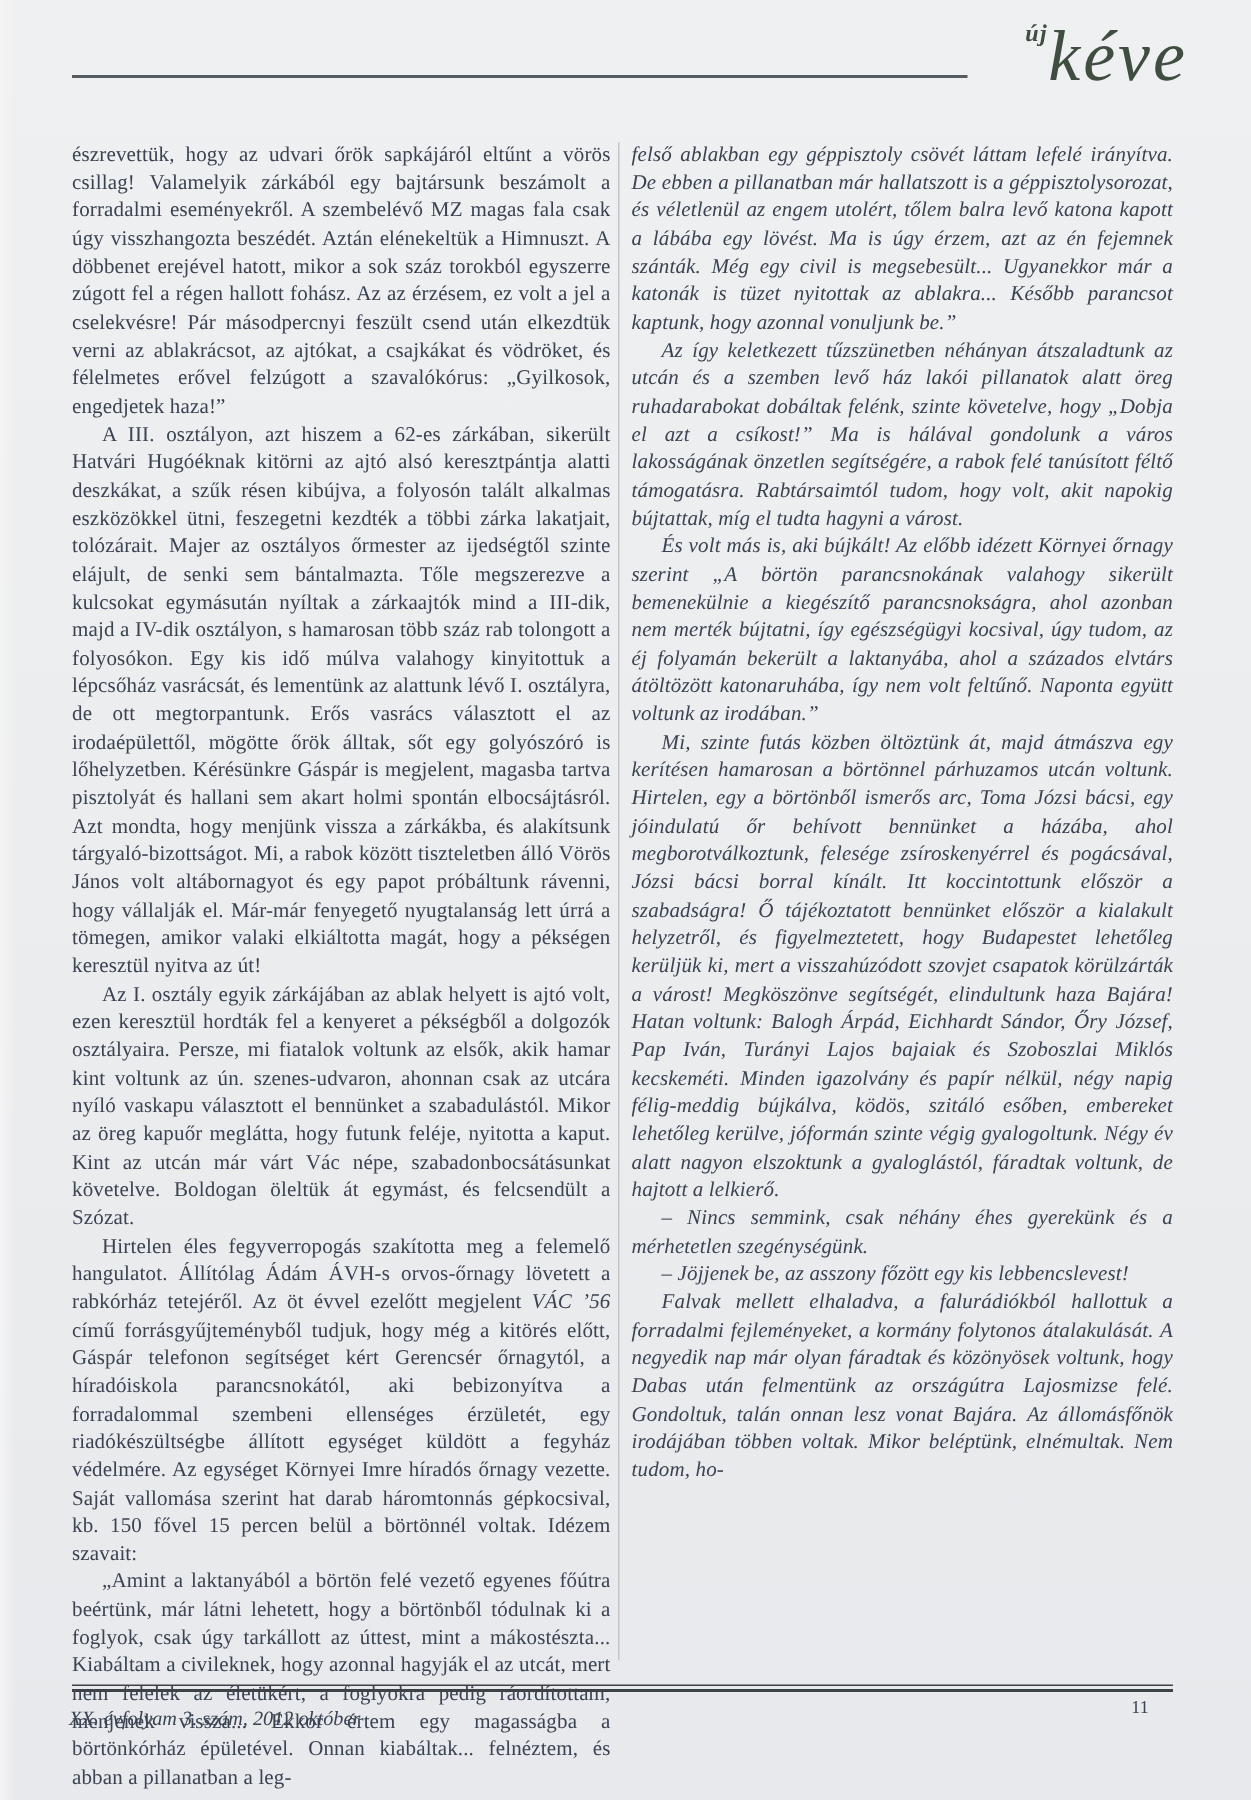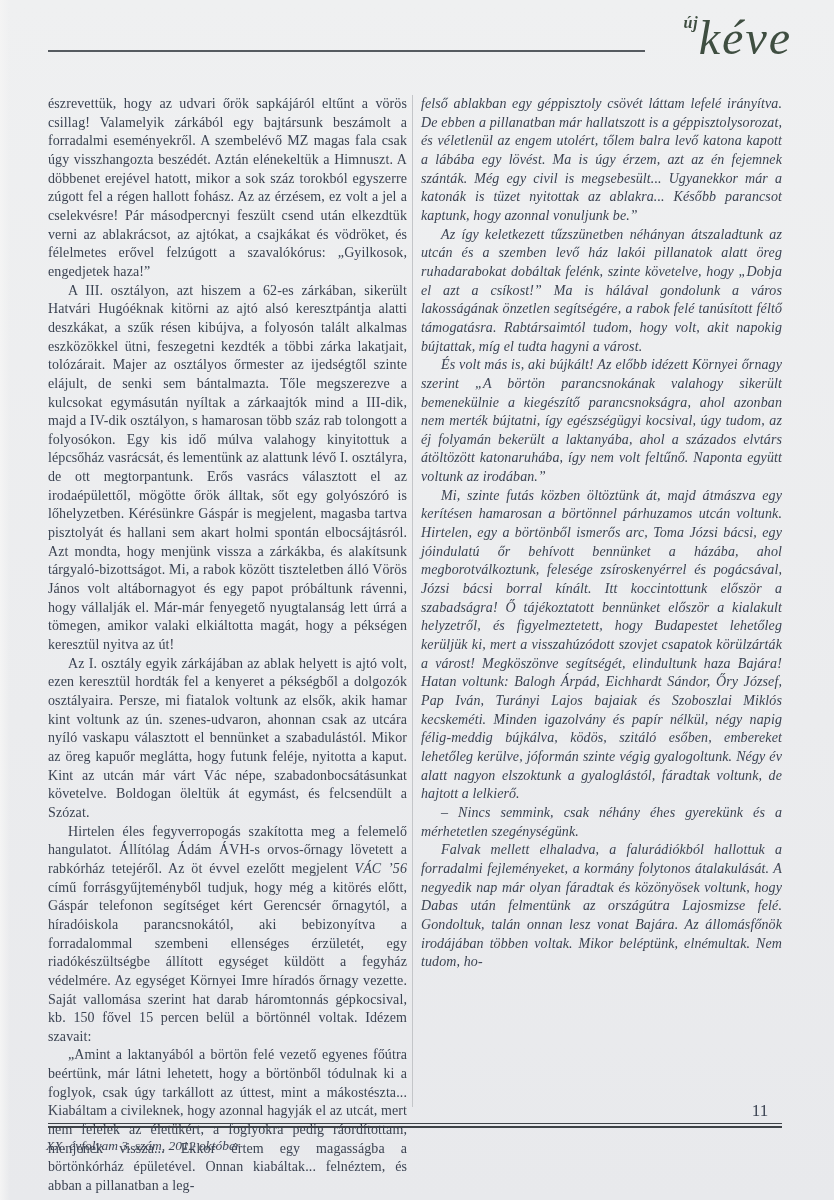--- a/index.html
+++ b/index.html
@@ -98,6 +98,7 @@
         <p class="para indent">És volt más is, aki bújkált! Az előbb idézett Környei őrnagy szerint „A börtön parancsnokának valahogy sikerült bemenekülnie a kiegészítő parancsnokságra, ahol azonban nem merték bújtatni, így egészségügyi kocsival, úgy tudom, az éj folyamán bekerült a laktanyába, ahol a százados elvtárs átöltözött katonaruhába, így nem volt feltűnő. Naponta együtt voltunk az irodában.”</p>
         <p class="para indent">Mi, szinte futás közben öltöztünk át, majd átmászva egy kerítésen hamarosan a börtönnel párhuzamos utcán voltunk. Hirtelen, egy a börtönből ismerős arc, Toma Józsi bácsi, egy jóindulatú őr behívott bennünket a házába, ahol megborotválkoztunk, felesége zsíroskenyérrel és pogácsával, Józsi bácsi borral kínált. Itt koccintottunk először a szabadságra! Ő tájékoztatott bennünket először a kialakult helyzetről, és figyelmeztetett, hogy Budapestet lehetőleg kerüljük ki, mert a visszahúzódott szovjet csapatok körülzárták a várost! Megköszönve segítségét, elindultunk haza Bajára! Hatan voltunk: Balogh Árpád, Eichhardt Sándor, Őry József, Pap Iván, Turányi Lajos bajaiak és Szoboszlai Miklós kecskeméti. Minden igazolvány és papír nélkül, négy napig félig-meddig bújkálva, ködös, szitáló esőben, embereket lehetőleg kerülve, jóformán szinte végig gyalogoltunk. Négy év alatt nagyon elszoktunk a gyaloglástól, fáradtak voltunk, de hajtott a lelkierő.</p>
         <p class="para indent">– Nincs semmink, csak néhány éhes gyerekünk és a mérhetetlen szegénységünk.</p>
+        <p class="para indent">– Jöjjenek be, az asszony főzött egy kis lebbencslevest!</p>
         <p class="para indent">Falvak mellett elhaladva, a falurádiókból hallottuk  a forradalmi fejleményeket, a kormány folytonos átalakulását. A negyedik nap már olyan fáradtak és közönyösek voltunk, hogy Dabas után felmentünk az országútra Lajosmizse felé. Gondoltuk, talán onnan lesz vonat Bajára. Az állomásfőnök irodájában többen voltak. Mikor beléptünk, elnémultak. Nem tudom, ho-</p>
       </div>
   </div>

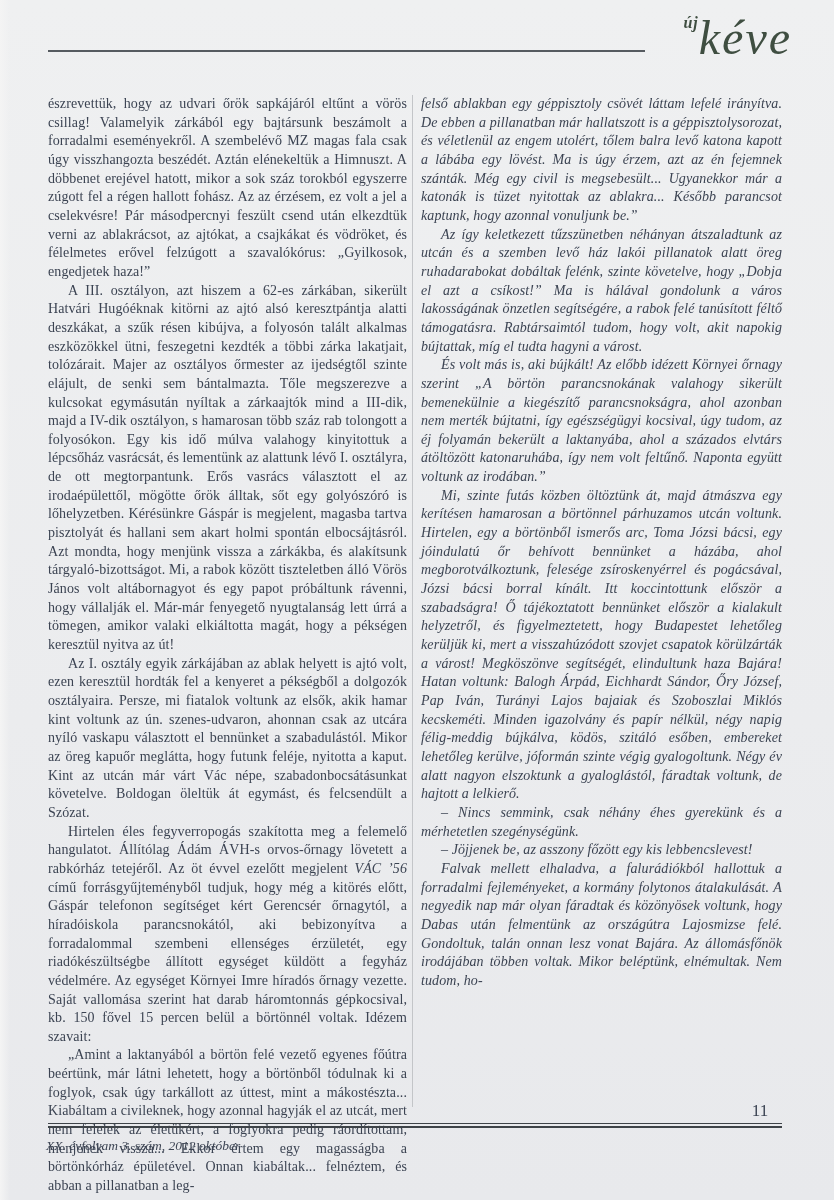--- a/index.html
+++ b/index.html
@@ -68,8 +68,8 @@
     font-style:italic;font-size:13.5px;color:var(--text);
   }
   .footer-pagenum{
-    position:absolute;left:748px;top:1101px;width:24px;
-    font-size:17px;color:var(--text);text-align:center;
+    position:absolute;left:748px;top:1131px;width:24px;
+    font-size:12px;color:var(--text);text-align:center;
   }
 </style>
 </head>

